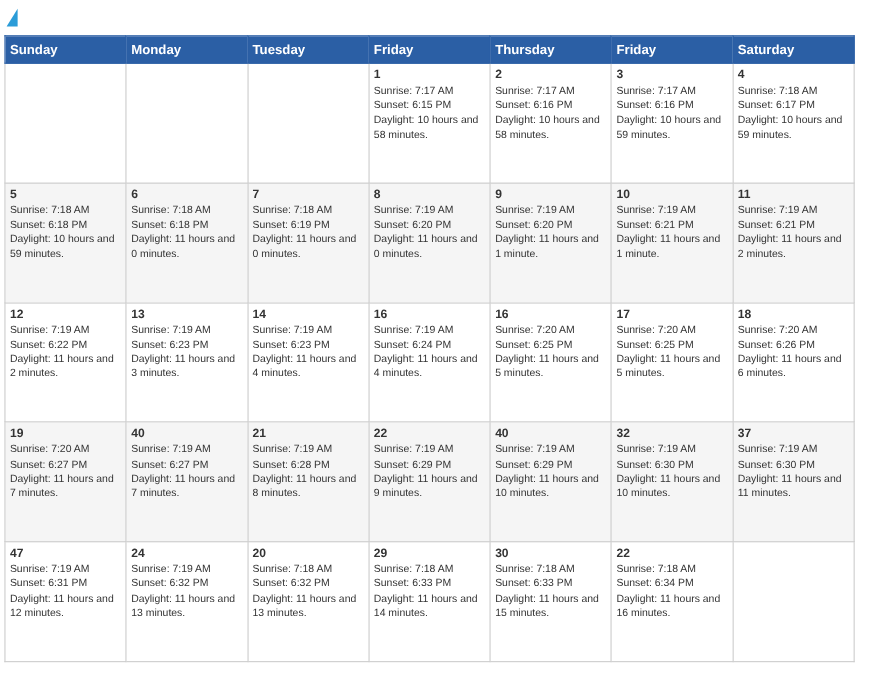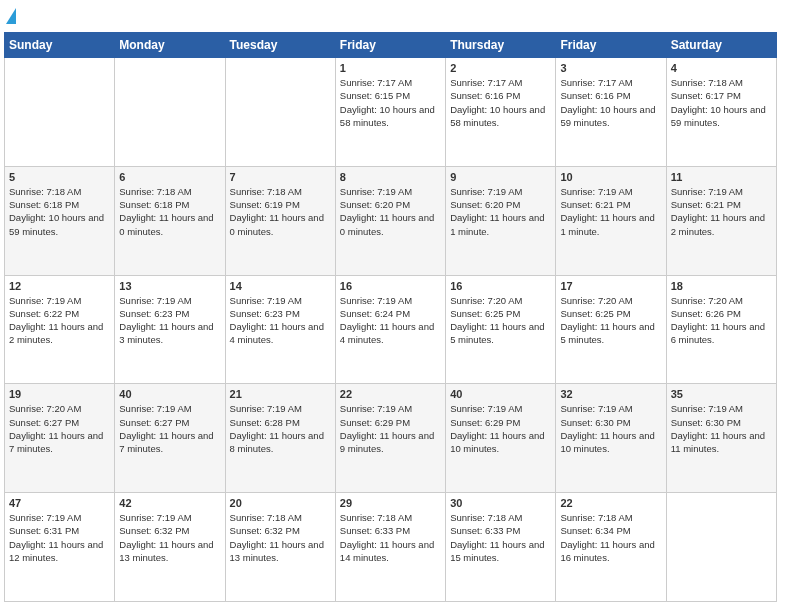--- a/index.html
+++ b/index.html
@@ -242,7 +242,7 @@
           <div class="day-info">Sunrise: 7:19 AM<br>Sunset: 6:30 PM<br>Daylight: 11 hours and 10 minutes.</div>
           </td>
           <td class="alt-row">
-            <div class="day-number">35</div>
+            <div class="day-number">37</div>
           <div class="day-info">Sunrise: 7:19 AM<br>Sunset: 6:30 PM<br>Daylight: 11 hours and 11 minutes.</div>
           </td>
         </tr>

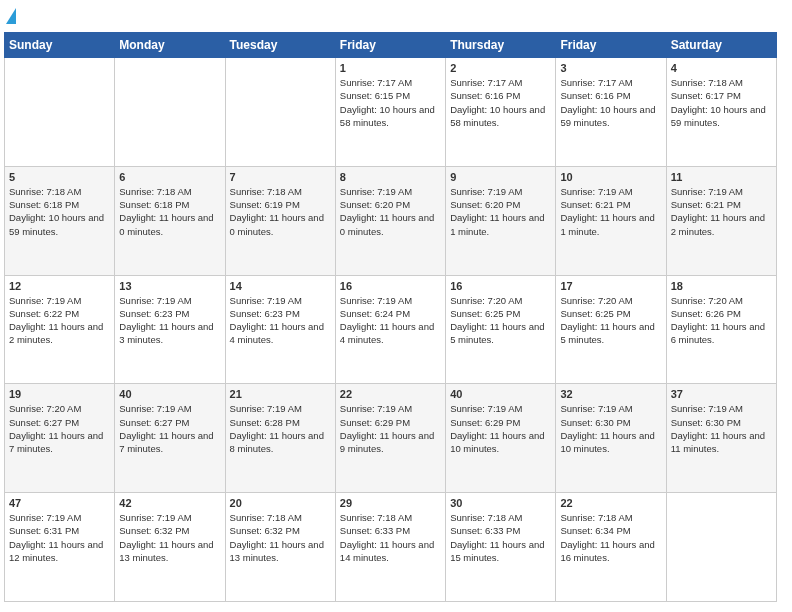--- a/index.html
+++ b/index.html
@@ -252,7 +252,7 @@
           <div class="day-info">Sunrise: 7:19 AM<br>Sunset: 6:31 PM<br>Daylight: 11 hours and 12 minutes.</div>
           </td>
           <td>
-            <div class="day-number">42</div>
+            <div class="day-number">24</div>
           <div class="day-info">Sunrise: 7:19 AM<br>Sunset: 6:32 PM<br>Daylight: 11 hours and 13 minutes.</div>
           </td>
           <td>

